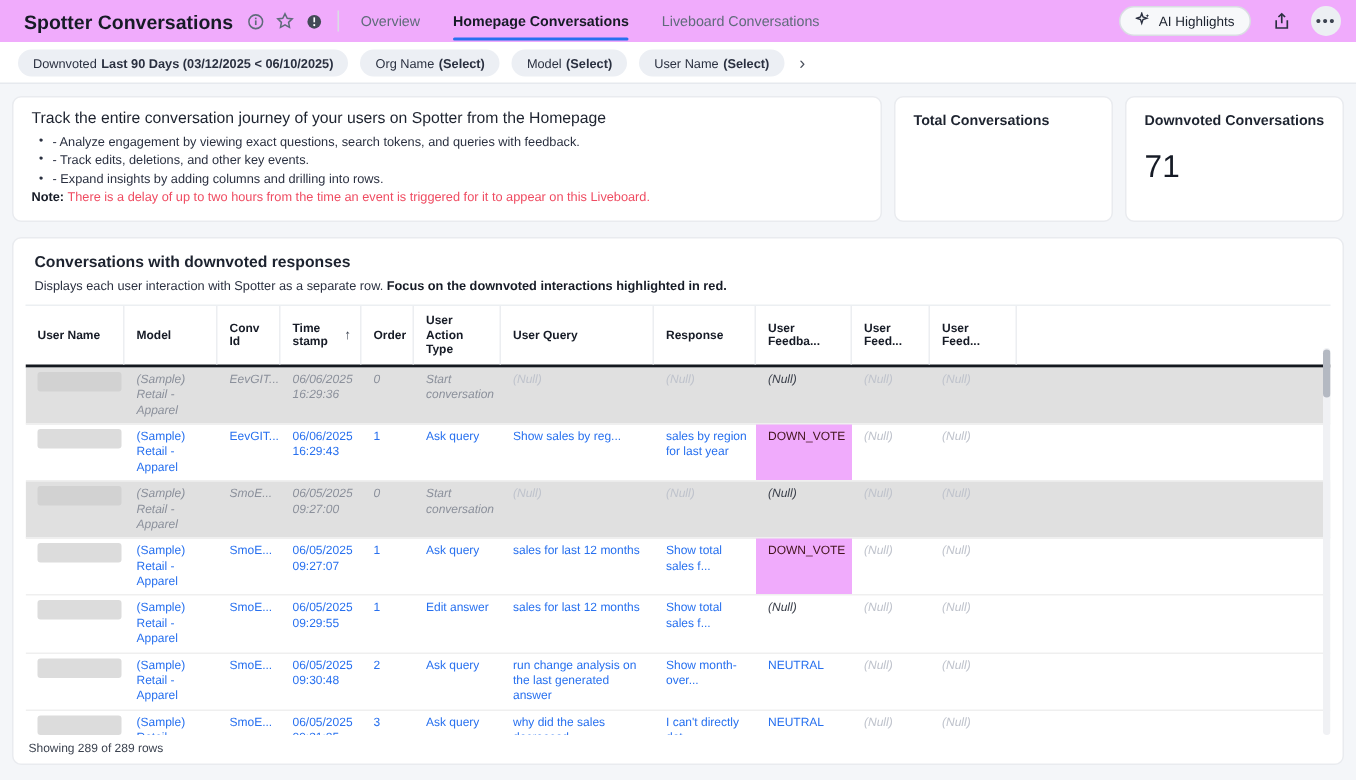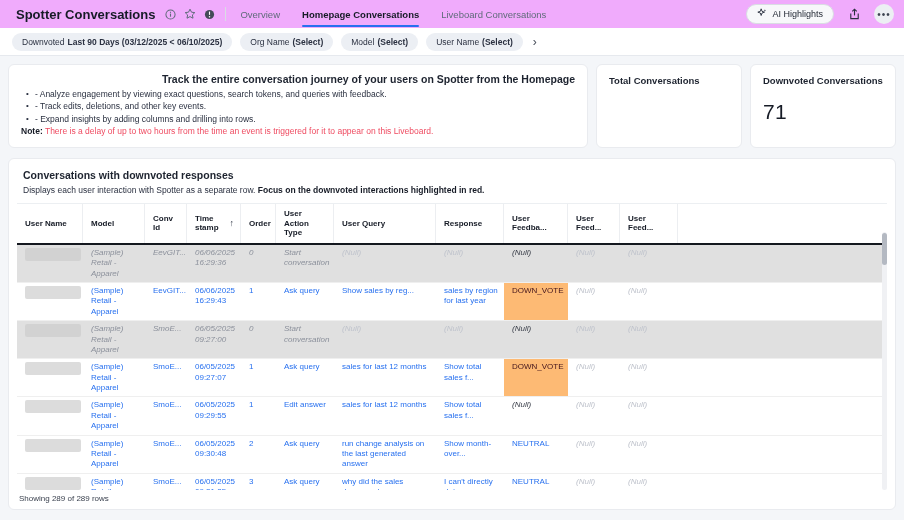--- a/index.html
+++ b/index.html
@@ -34,7 +34,7 @@
   .card { background:#fff; border:1px solid #e9ebef; border-radius:6px; }
   .top-row { display:flex; gap:8px; height:84px; }
   .info-card { flex:1; padding:8px 12px; }
-  .info-title { font-size:10.5px; font-weight:bold; margin-bottom:3px;text-align:right; }
+  .info-title { font-size:10.5px; font-weight:normal; margin-bottom:3px; }
   .info-bullets { list-style:none; }
   .info-bullets li { font-size:8.5px; color:#2a3040; padding-left:14px; position:relative; line-height:1.45; }
   .info-bullets li::before { content:"•"; position:absolute; left:5px; font-size:8px; }

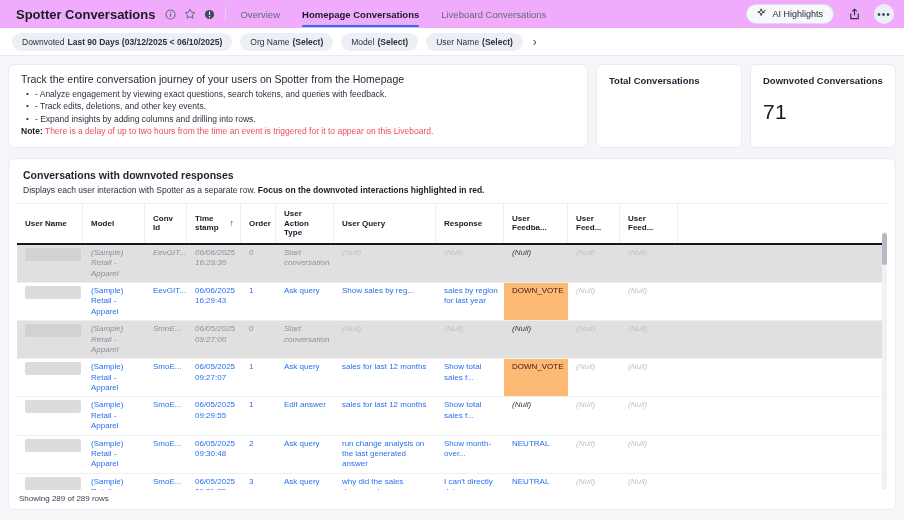--- a/index.html
+++ b/index.html
@@ -66,7 +66,7 @@
   .trow.data .tc { color:#2770ef; }
   .null { color:#bfc3cc !important; font-style:italic; }
   .null-dark { color:#3a3f4a !important; font-style:italic; }
-  .fb-downvote { background:#fdba74; color:#42141c !important; font-style:normal !important; }
+  .fb-downvote { background:#f0abfc; color:#42141c !important; font-style:normal !important; }
   .redact { display:inline-block; width:56px; height:13px; border-radius:2px; background:#dcdcdc; }
   .trow.start .redact { background:#d2d2d2; }
   .tbl-footer { font-size:8px; color:#3c4350; margin:4px 0 0 2px; }

